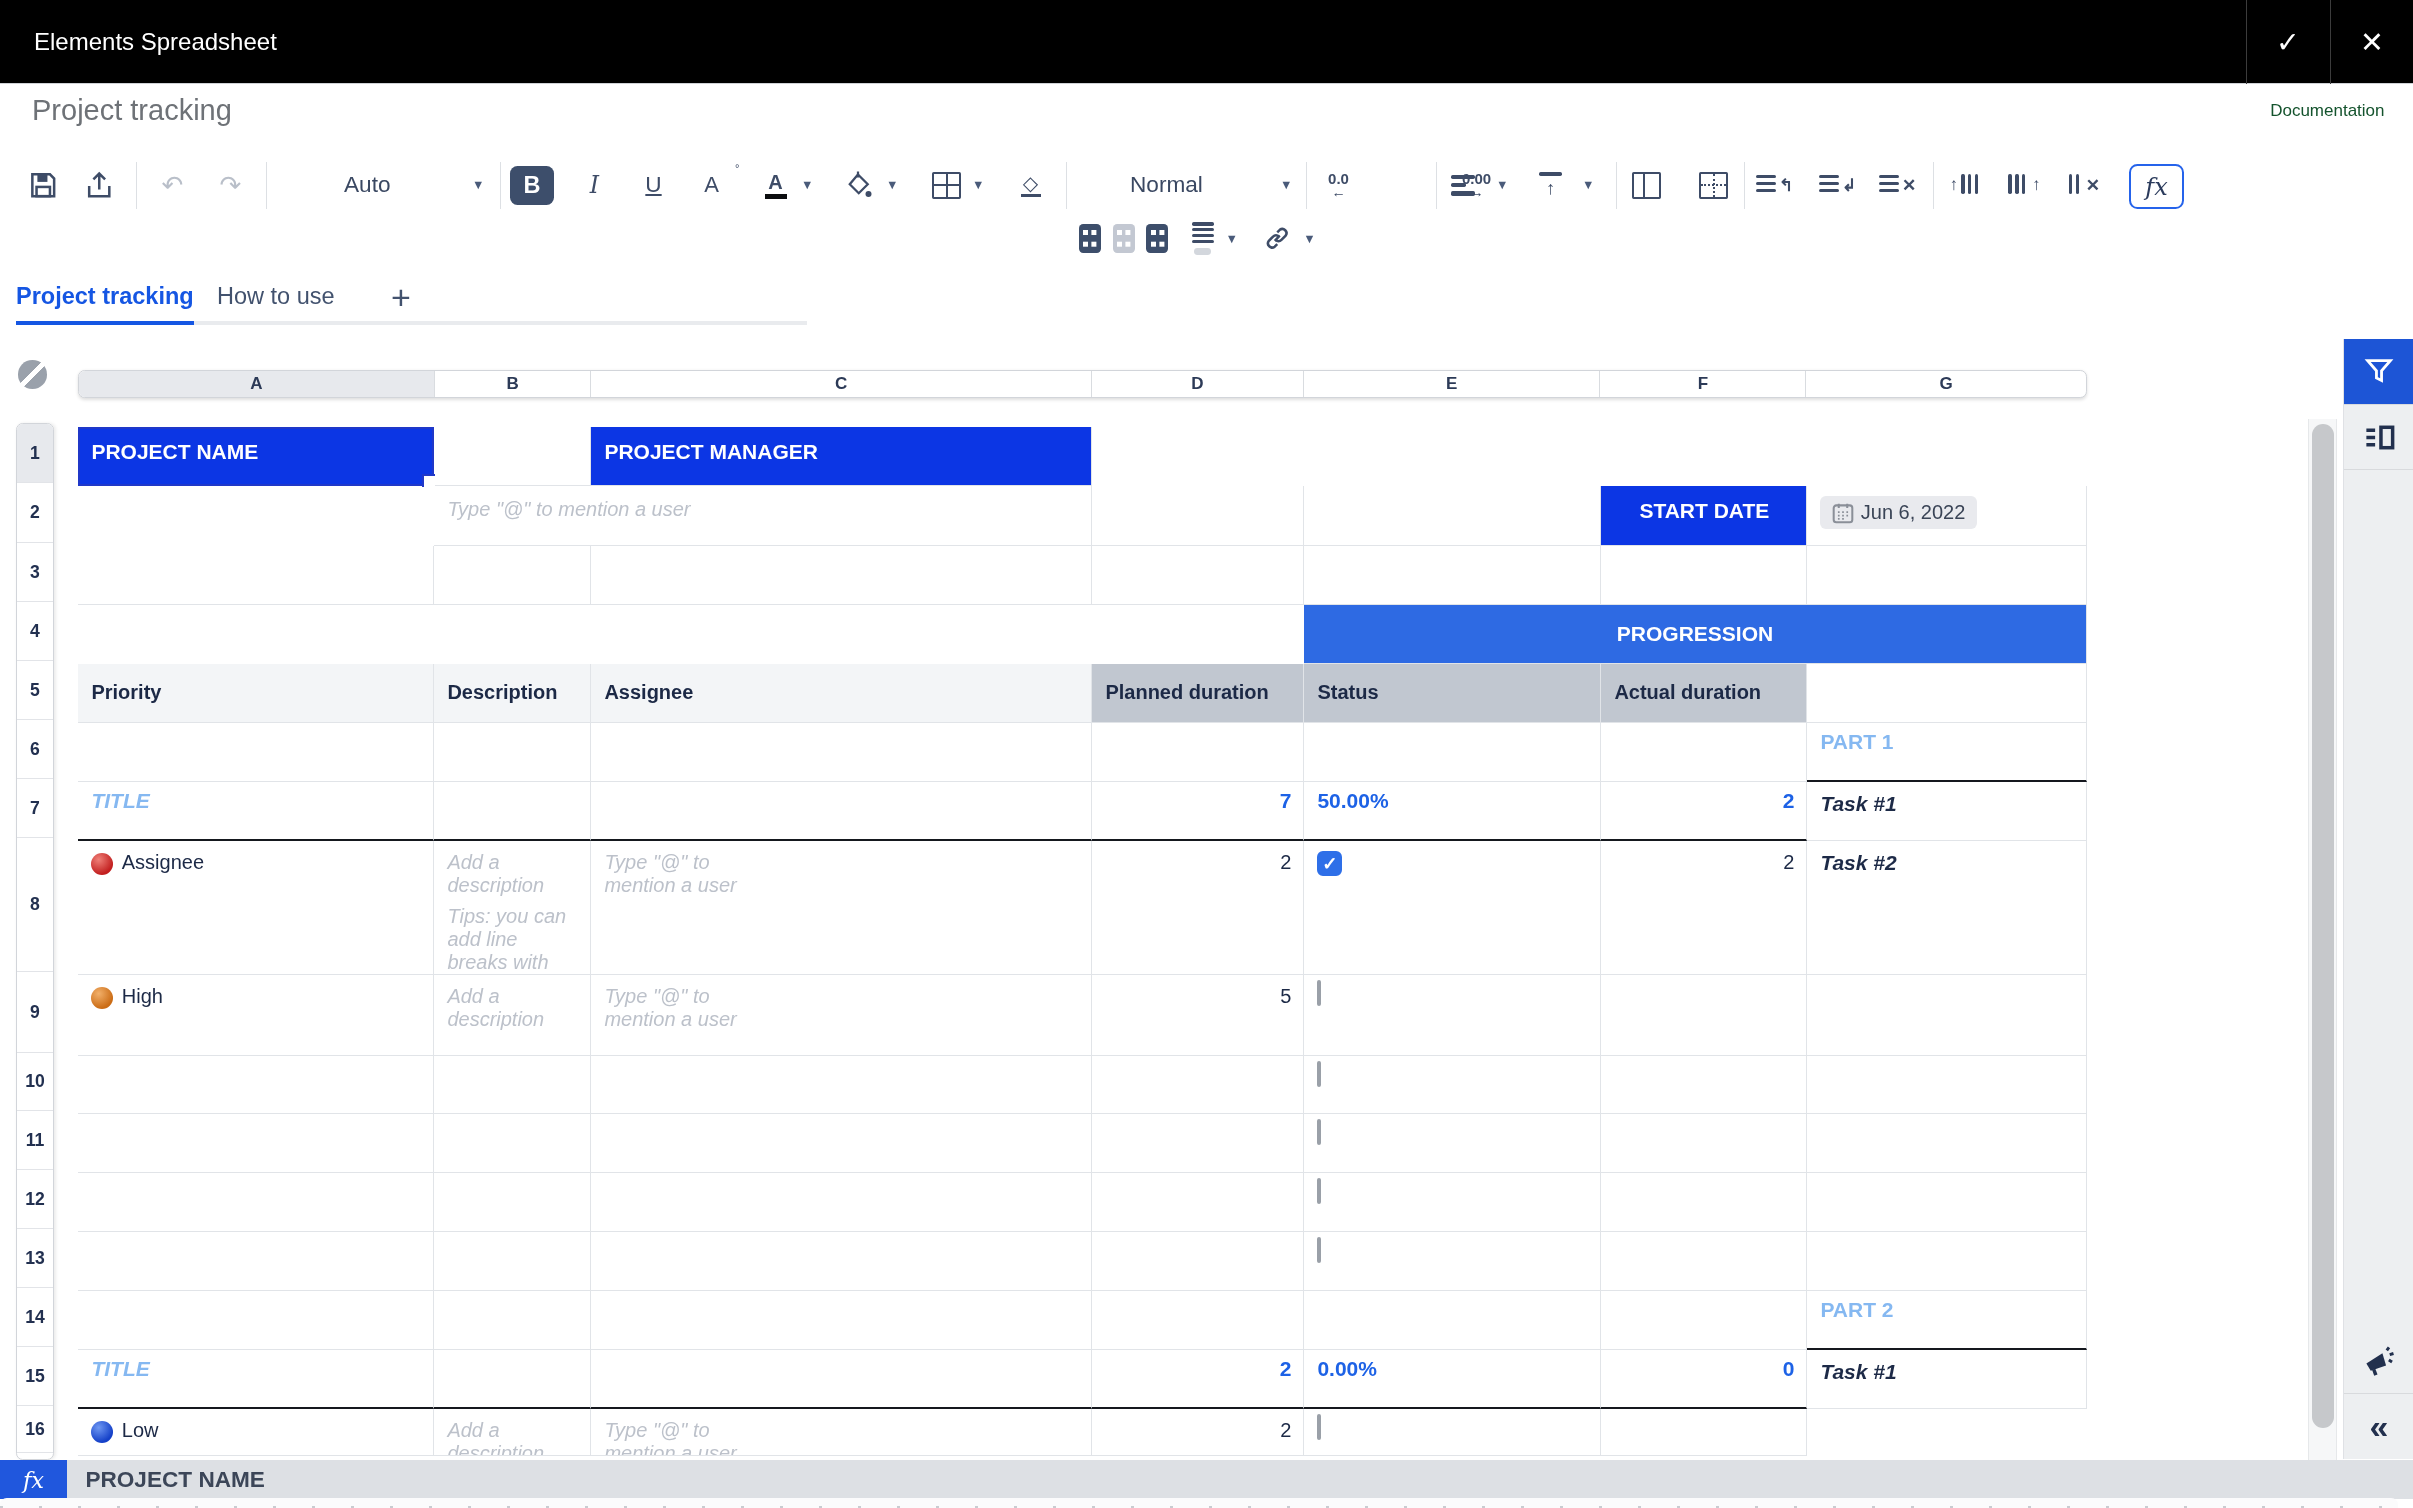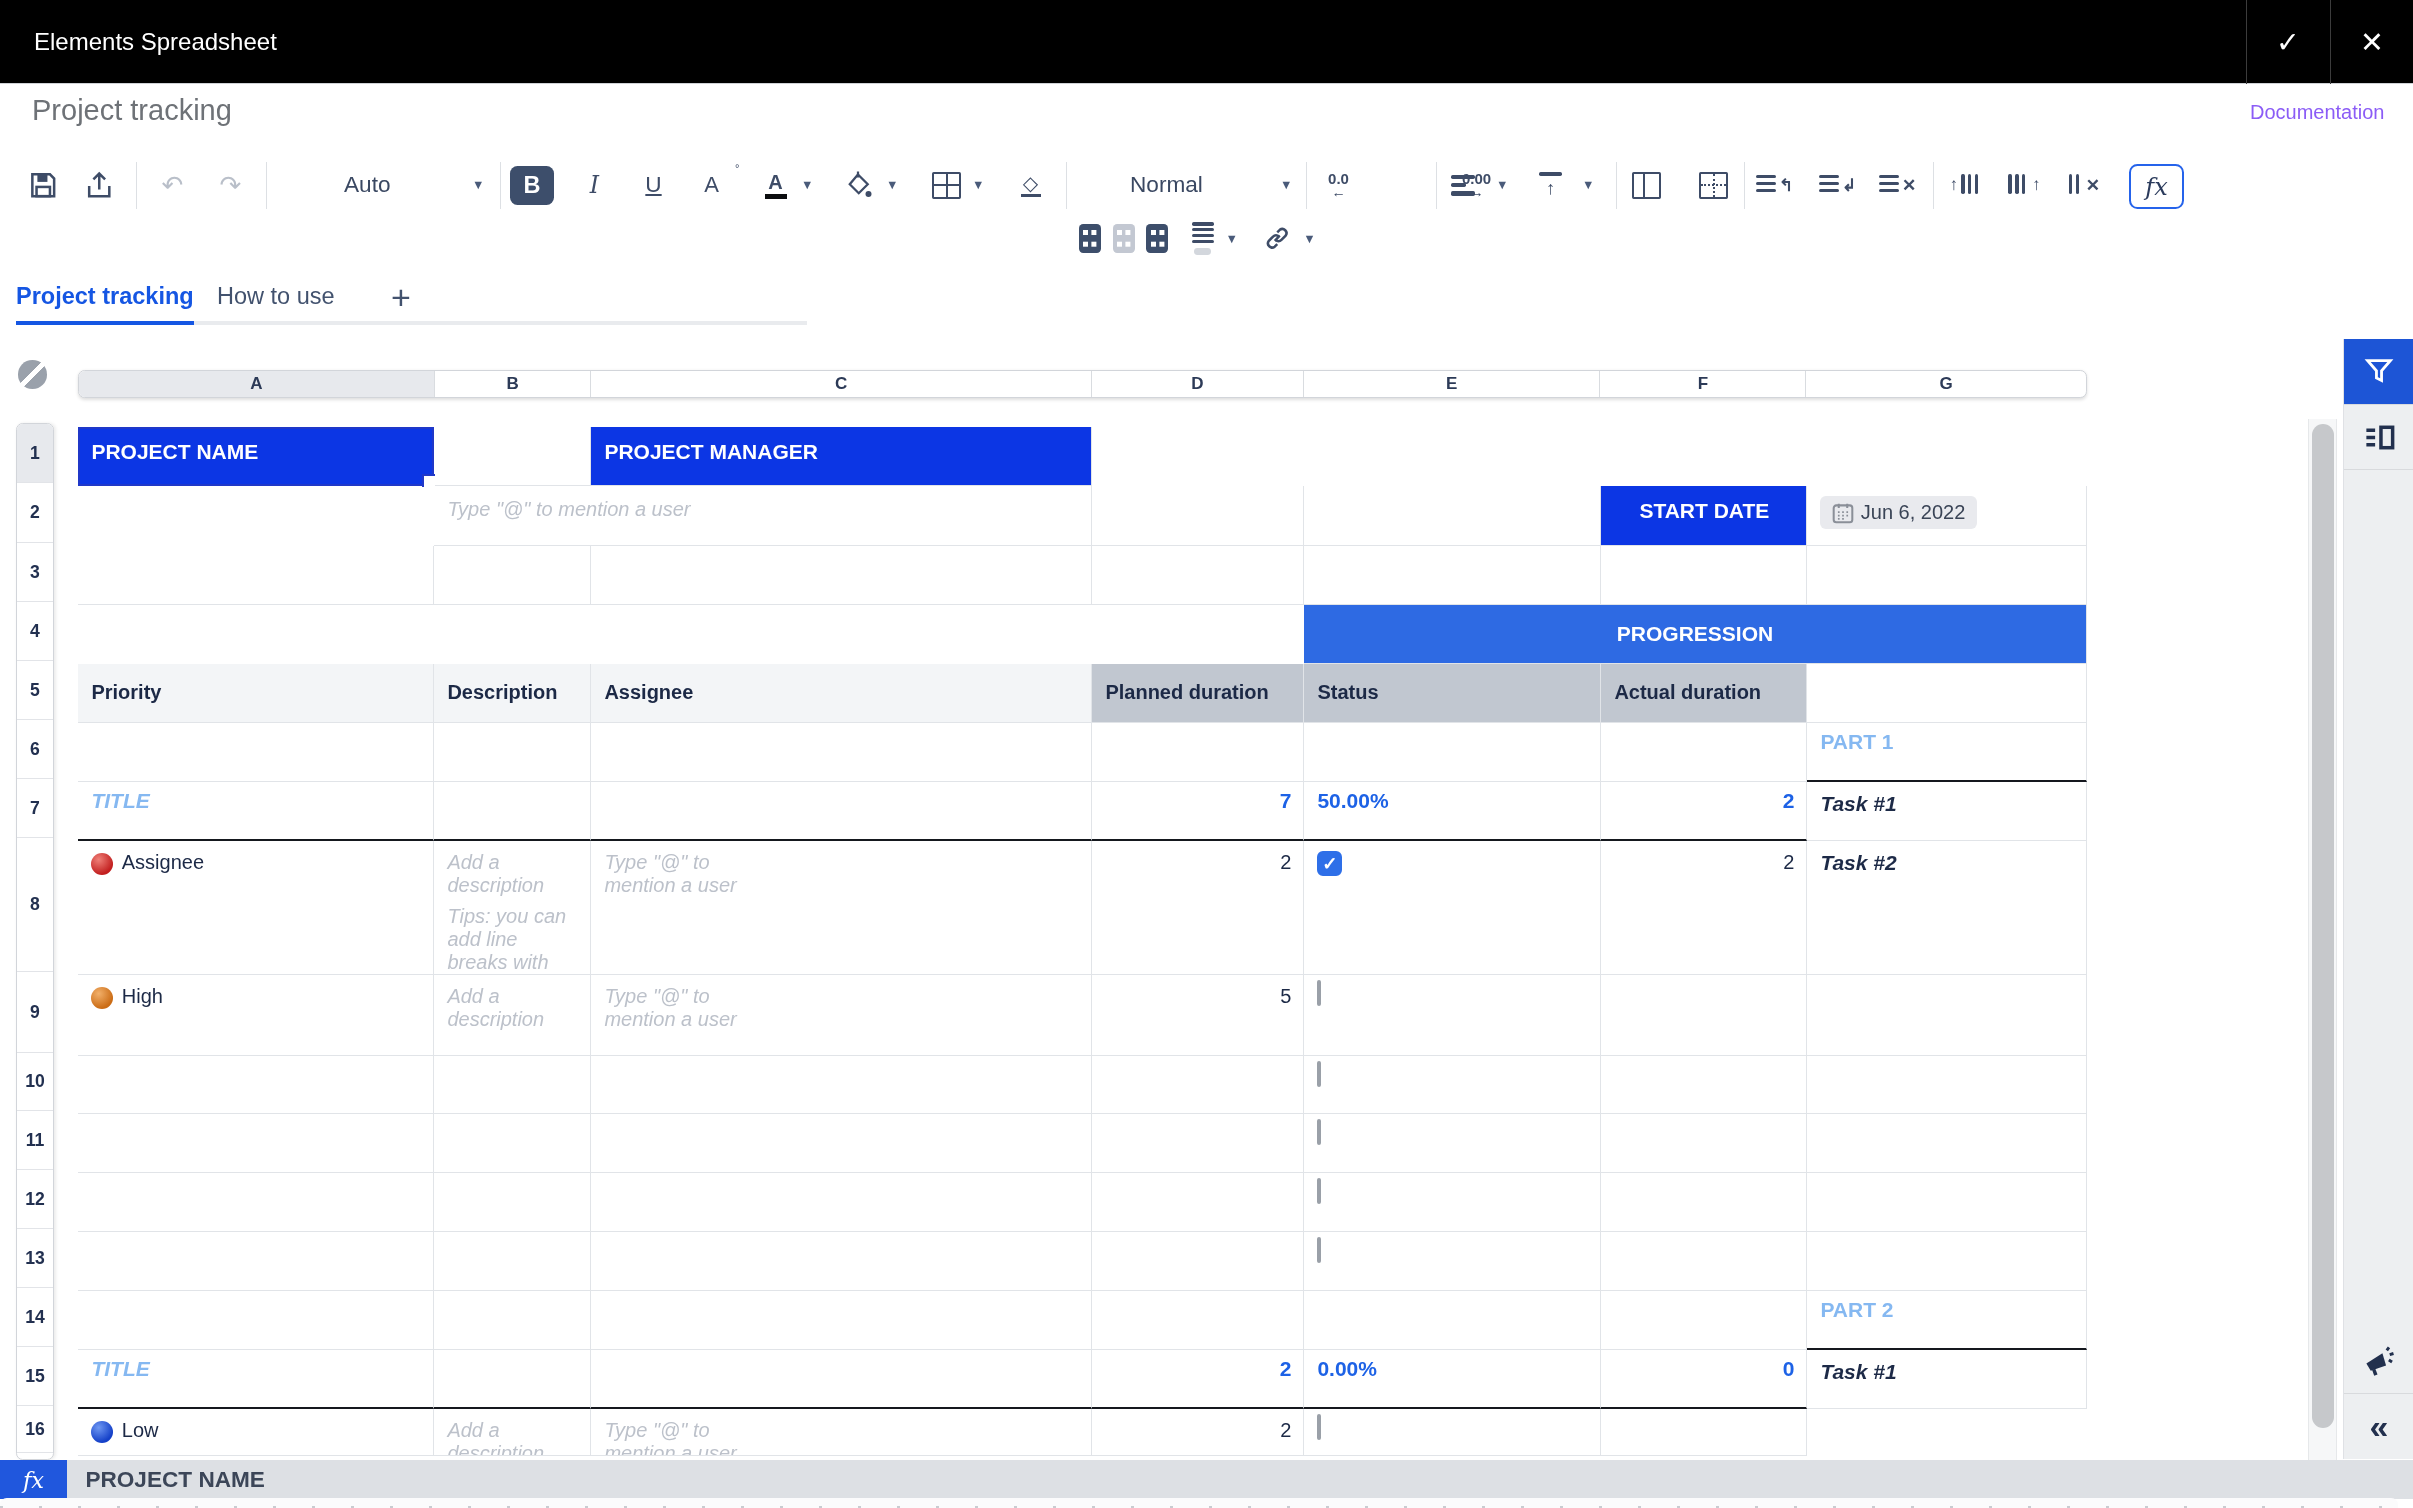--- a/index.html
+++ b/index.html
@@ -15,7 +15,7 @@
 
   
   .doc-title { position:absolute; left:32px; top:94px; font-size:29px; color:#6e7277; }
-  .doc-link  { position:absolute; right:28.5px; top:101px; font-size:20px; color:#8b5cf6; cursor:pointer; }
+  .doc-link  { position:absolute; right:28.5px; top:101px; font-size:17px; color:#14532d; cursor:pointer; }
 
   
   .trow1 { position:absolute; left:0; top:159px; width:2413px; height:52px; }

